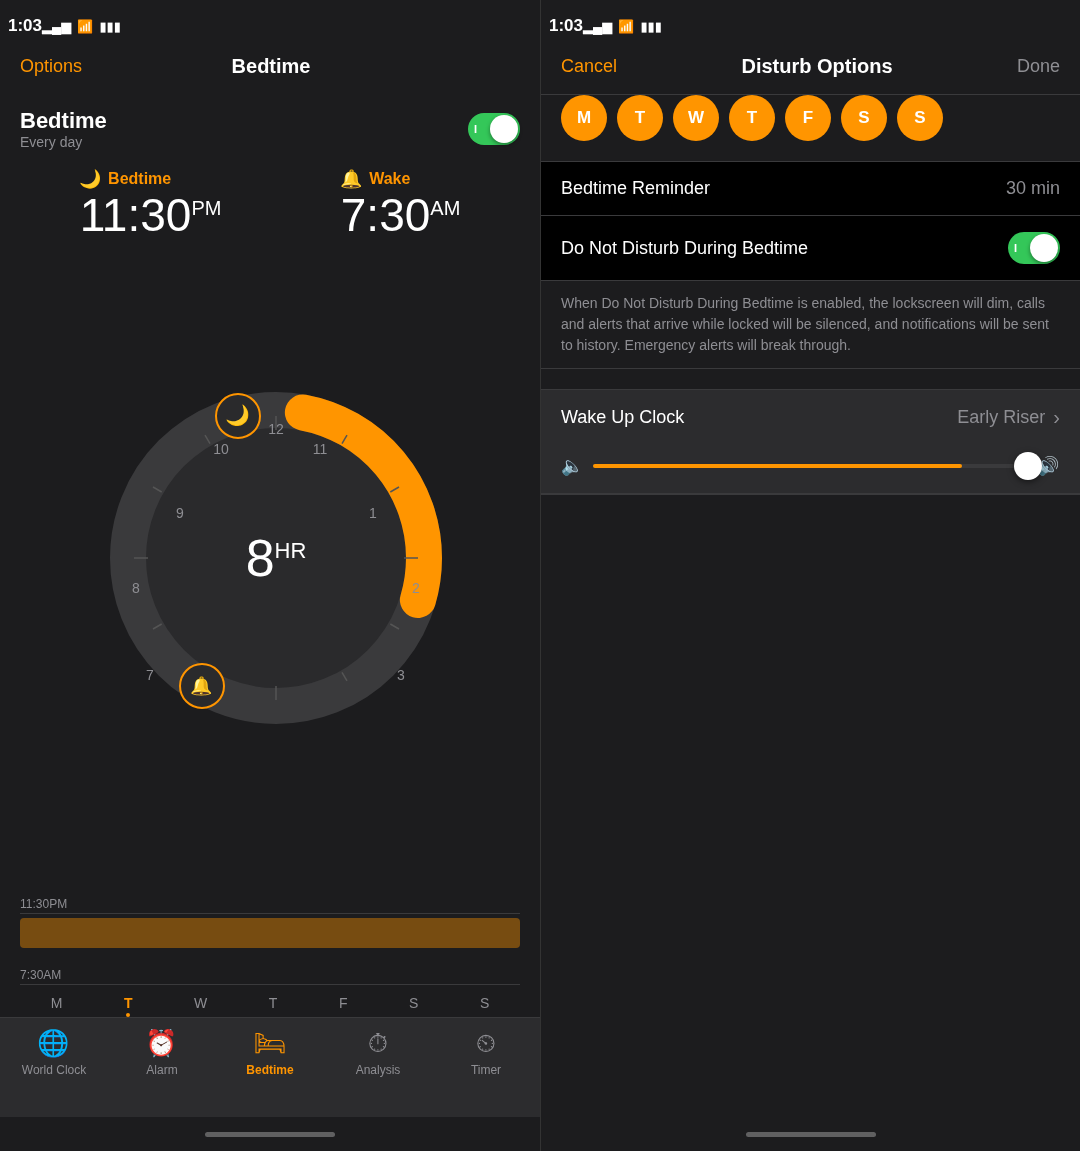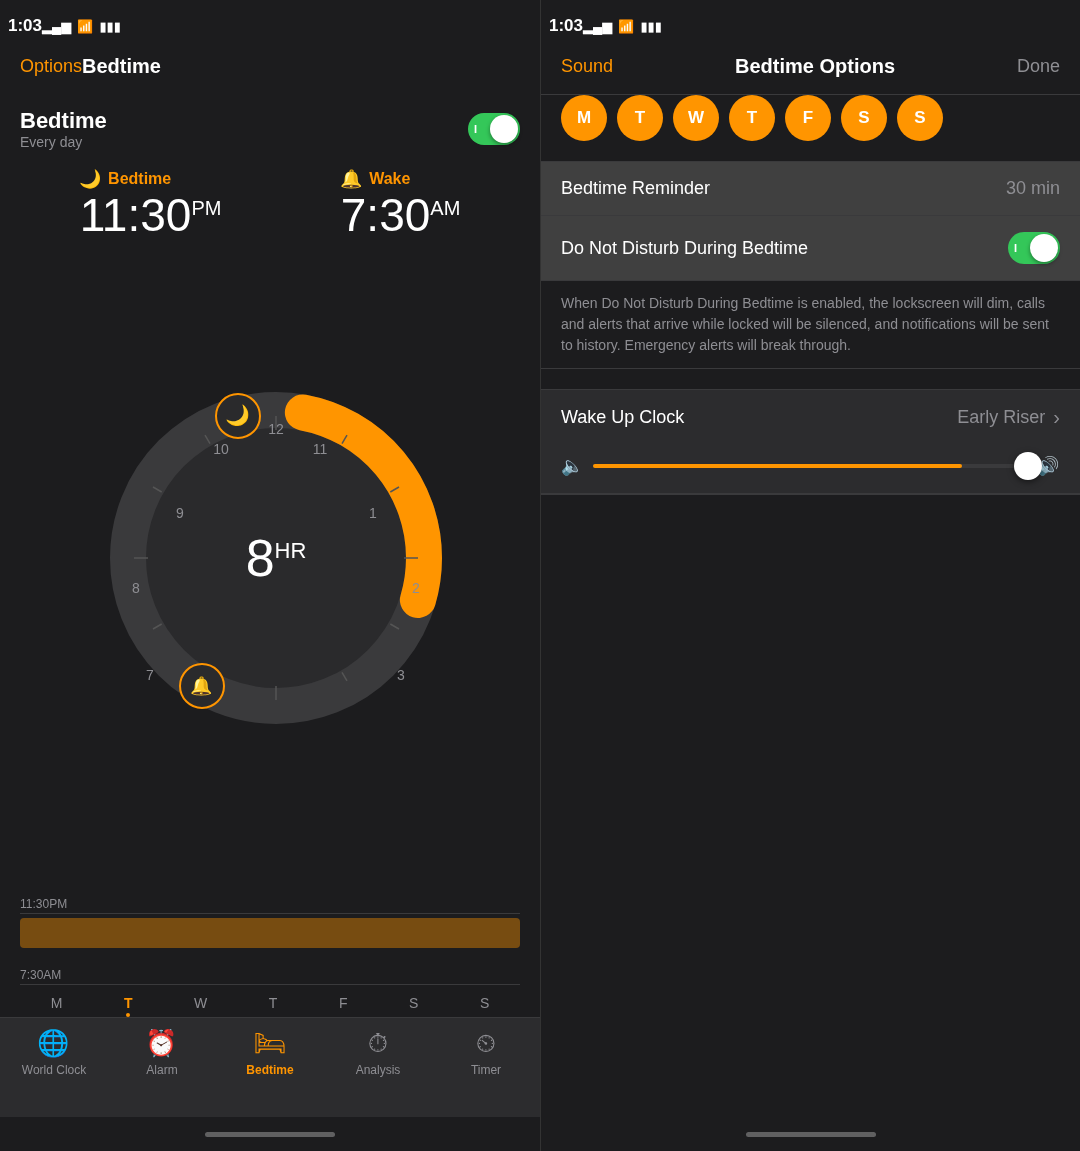--- a/index.html
+++ b/index.html
@@ -58,7 +58,7 @@
     
     .nav-bar {
       display: flex;
-      justify-content: flex-start;
+      justify-content: space-between;
       align-items: center;
       padding: 6px 20px 12px;
       height: 50px;

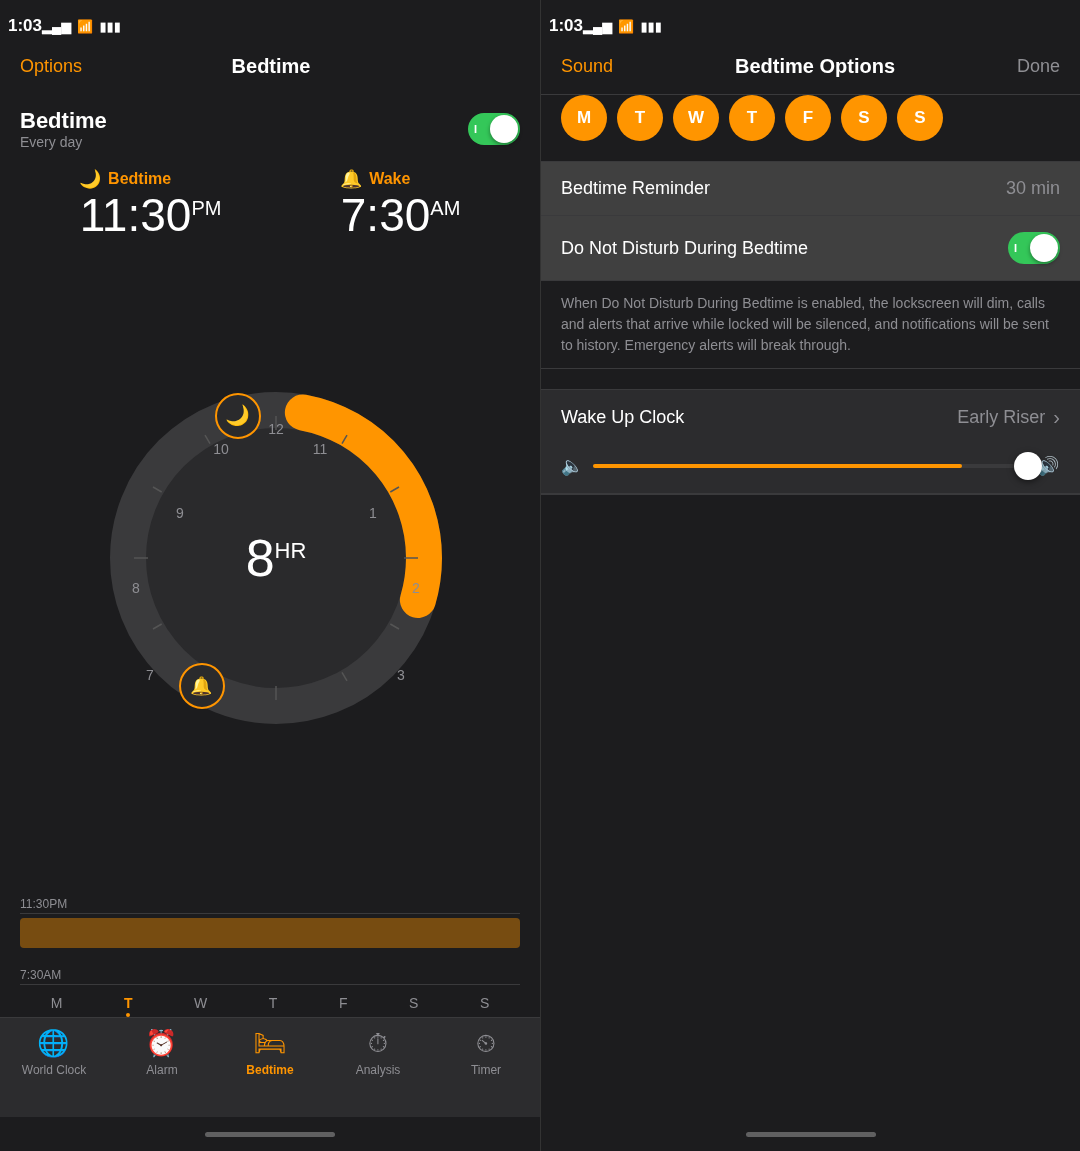--- a/index.html
+++ b/index.html
@@ -618,7 +618,7 @@
   </div>
 
   <div class="right-nav">
-    <span class="right-cancel">Sound</span>
+    <span class="right-cancel">Cancel</span>
     <span class="right-title">Bedtime Options</span>
     <span class="right-done">Done</span>
   </div>

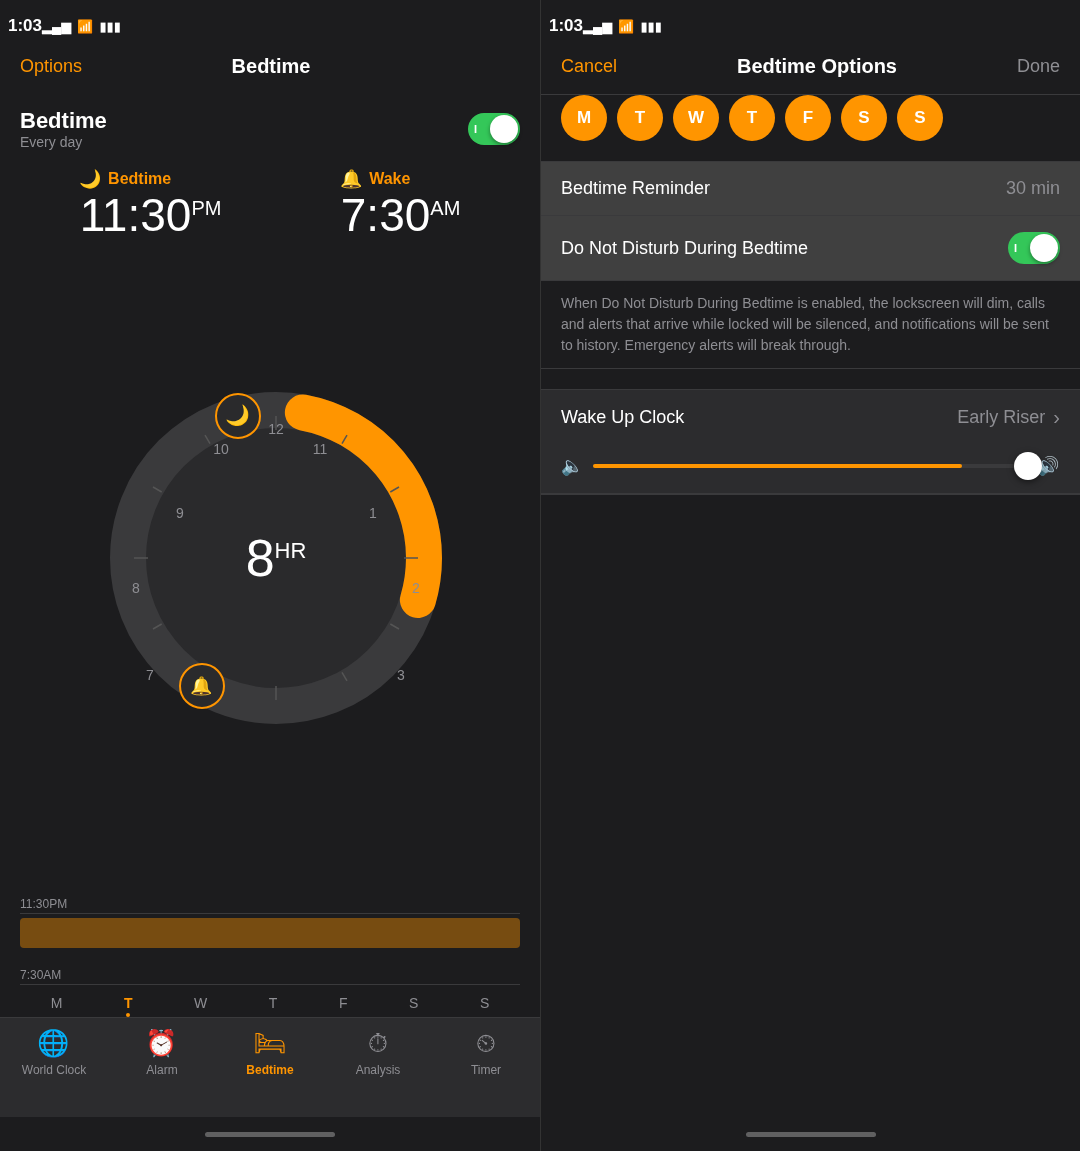--- a/index.html
+++ b/index.html
@@ -619,7 +619,7 @@
 
   <div class="right-nav">
     <span class="right-cancel">Cancel</span>
-    <span class="right-title">Bedtime Options</span>
+    <span class="right-title">Disturb Options</span>
     <span class="right-done">Done</span>
   </div>
 

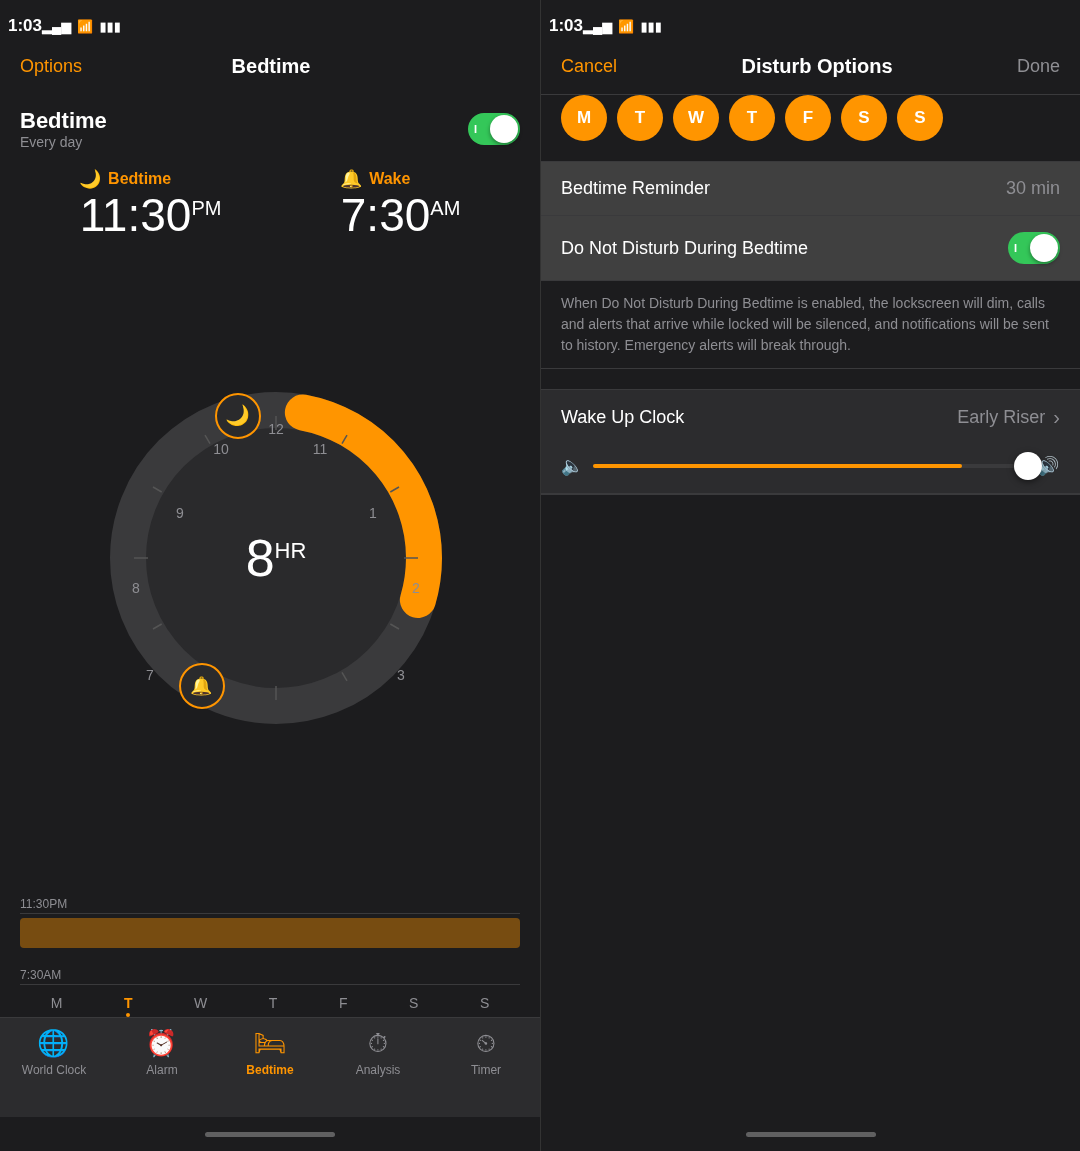--- a/index.html
+++ b/index.html
@@ -347,7 +347,7 @@
     .settings-section {
       border-top: 1px solid #3a3a3c;
       border-bottom: 1px solid #3a3a3c;
-      background: #404040;
+      background: #000000;
       margin: 0 0 0 0;
     }
     .settings-row {

